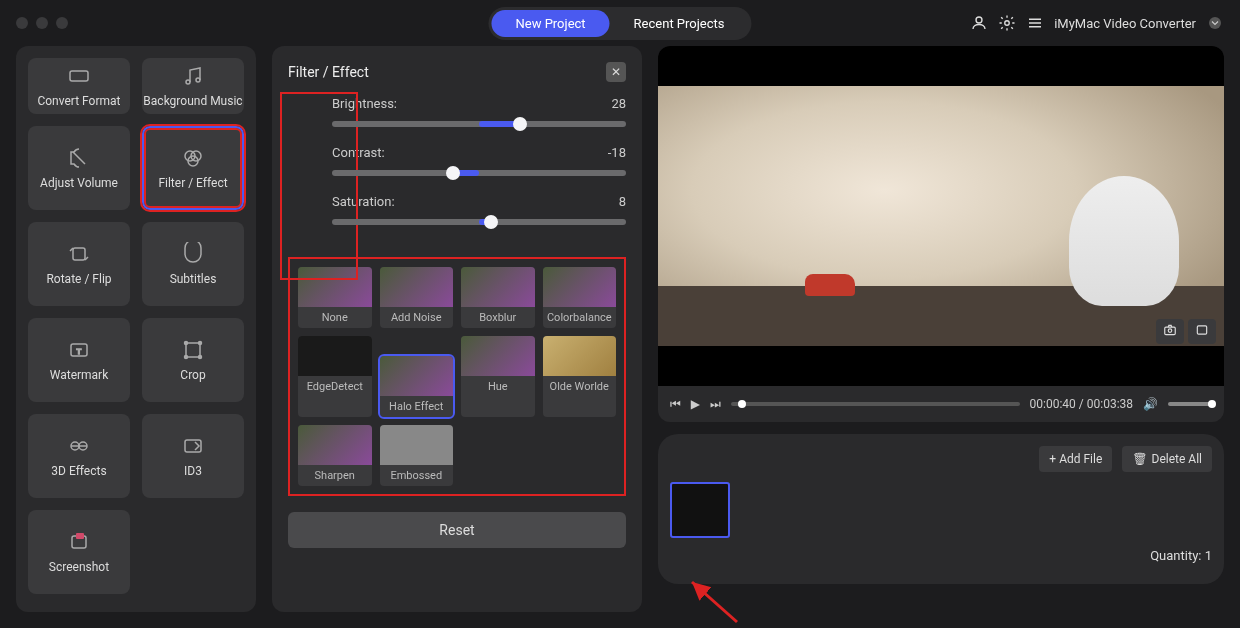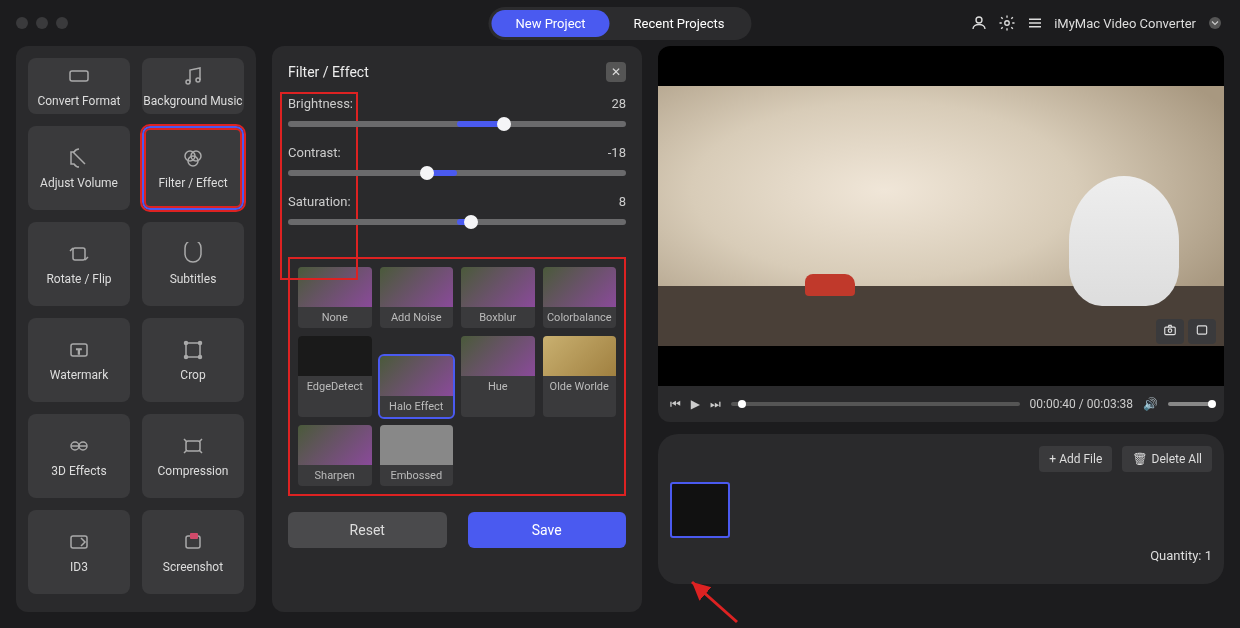--- a/index.html
+++ b/index.html
@@ -34,7 +34,7 @@
 
   .sliders { position: relative; }
   .slider-red-box { position: absolute; left: -8px; top: -4px; width: 78px; height: 188px; border: 2px solid #d22; pointer-events: none; }
-  .slider-row { margin-bottom: 18px; }
+  .slider-row { margin-bottom: 18px; margin-left: 44px; }
   .slider-labels { display: flex; justify-content: space-between; font-size: 13px; color: #ccc; margin-bottom: 10px; }
   .slider-track { height: 6px; background: #6a6a6c; border-radius: 3px; position: relative; }
   .slider-fill { position: absolute; height: 100%; background: #4a5af0; border-radius: 3px; }

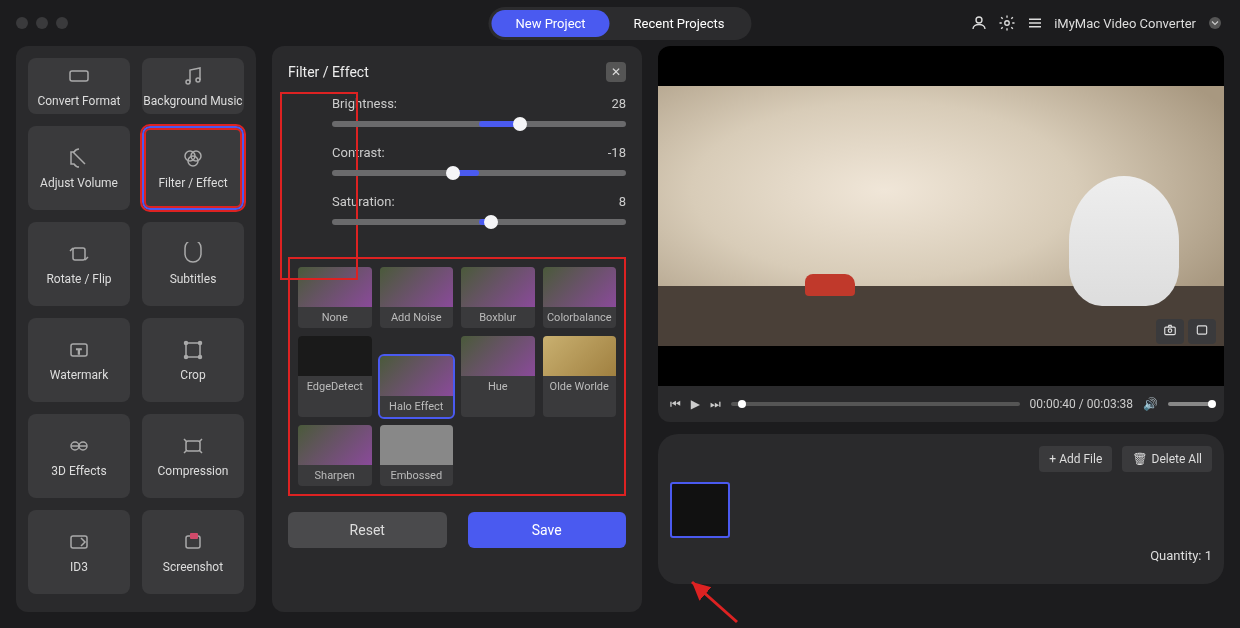--- a/index.html
+++ b/index.html
@@ -218,15 +218,6 @@
       <div class="tool-tile">
         <div class="tool-icon">
             <svg viewBox="0 0 24 24" fill="none" stroke="currentColor" stroke-width="1.5">
-              <rect x="5" y="7" width="14" height="10" rx="2"></rect>
-              <path d="M3 5l3 3M21 5l-3 3M3 19l3-3M21 19l-3-3"></path>
-            </svg>
-          </div>
-        <span>Compression</span>
-      </div>
-      <div class="tool-tile">
-        <div class="tool-icon">
-            <svg viewBox="0 0 24 24" fill="none" stroke="currentColor" stroke-width="1.5">
               <rect x="4" y="6" width="16" height="12" rx="2"></rect>
               <path d="M14 8l4 4-4 4"></path>
             </svg>

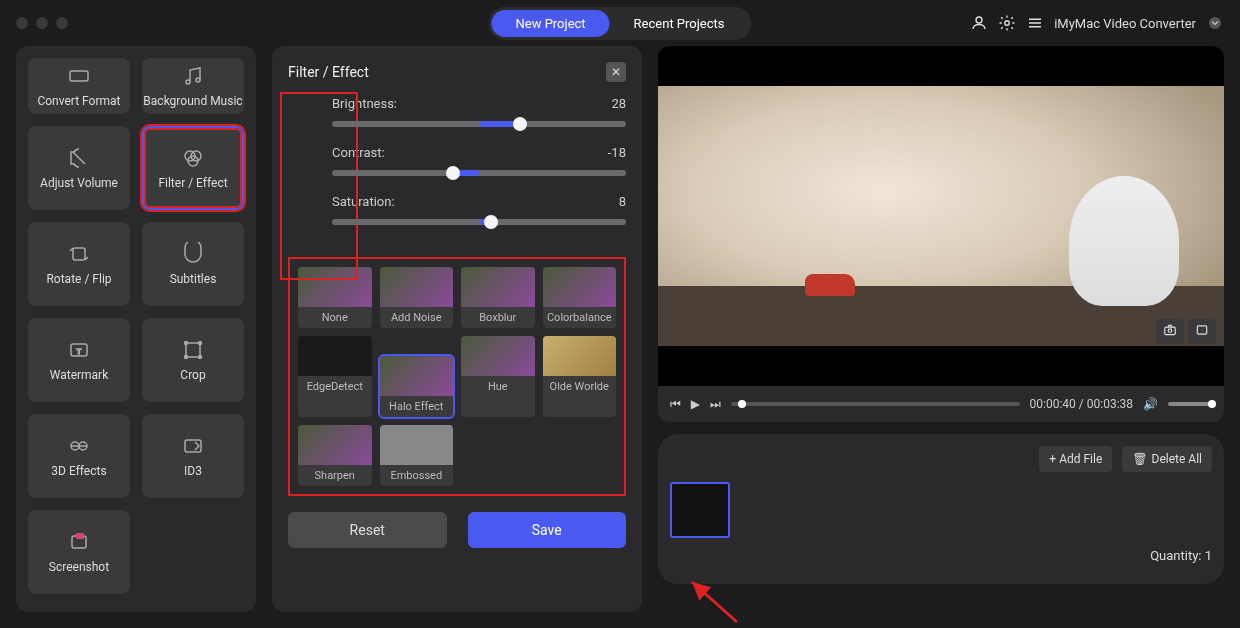--- a/index.html
+++ b/index.html
@@ -326,7 +326,6 @@
 
     <div class="filter-buttons">
       <button class="btn btn-reset">Reset</button>
-      <button class="btn btn-save">Save</button>
     </div>
   </div>
 

